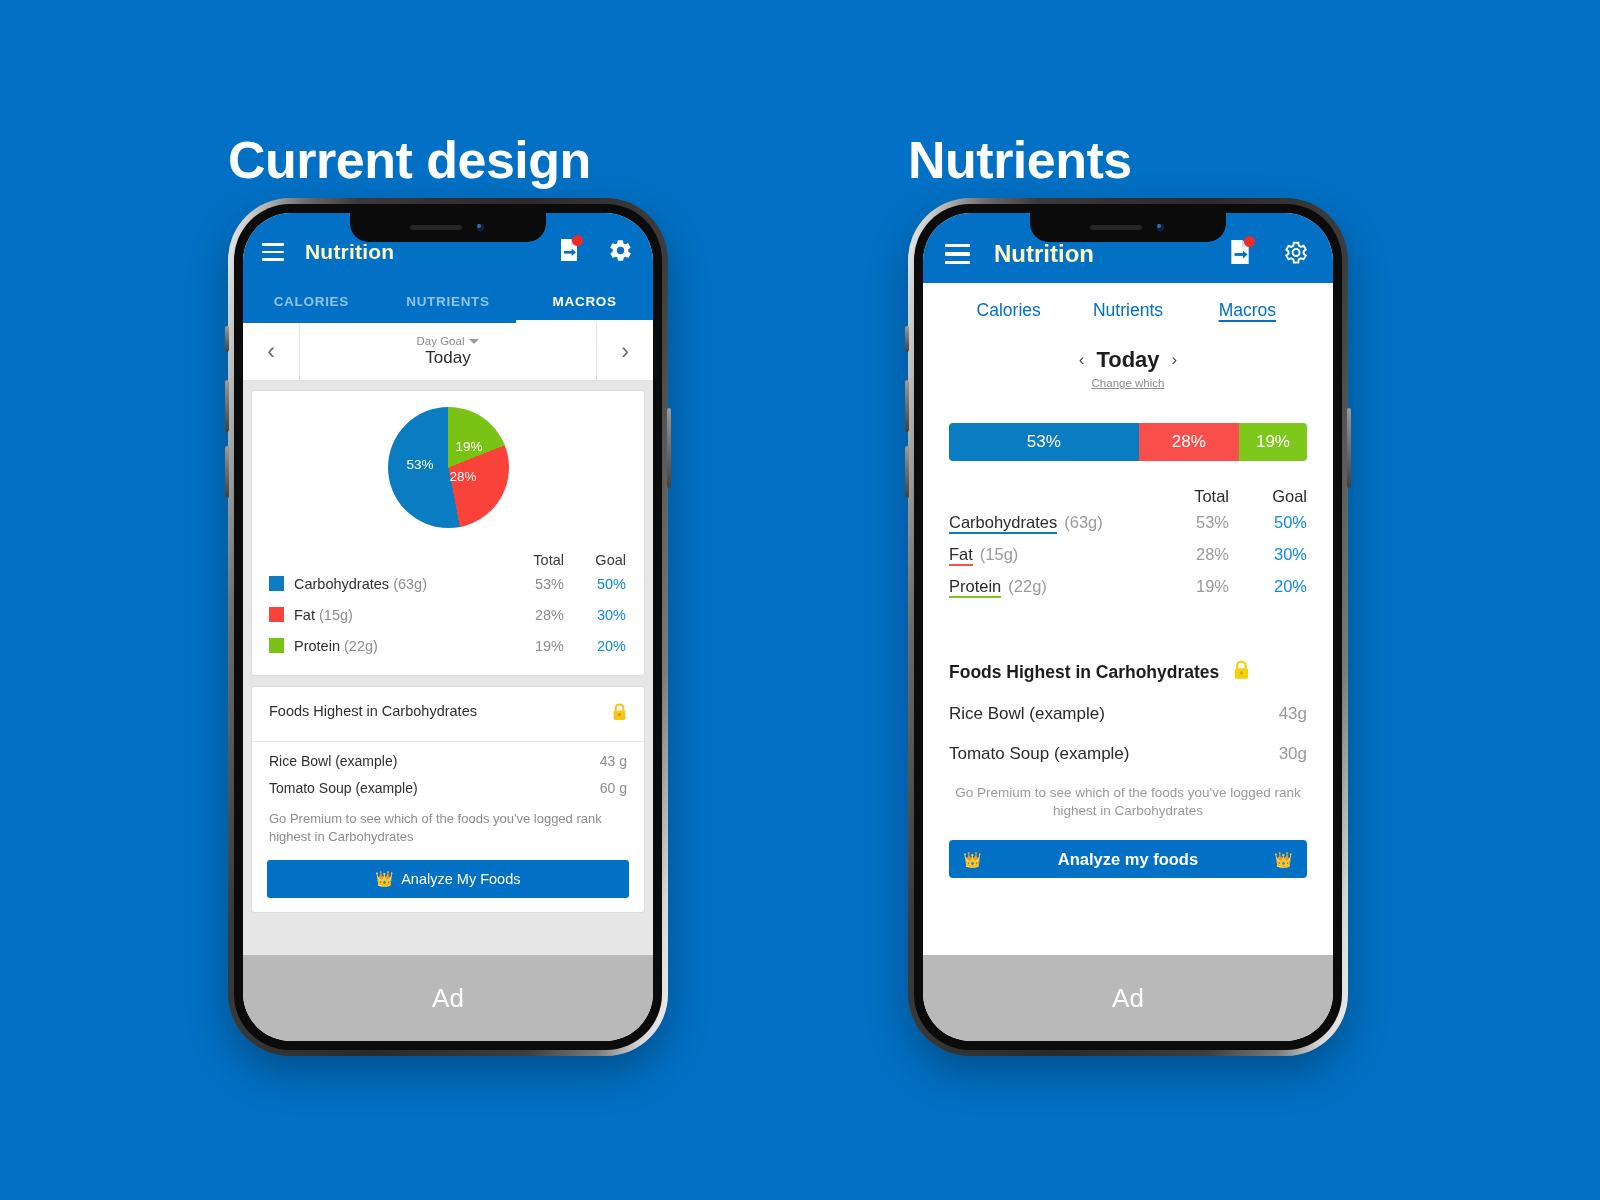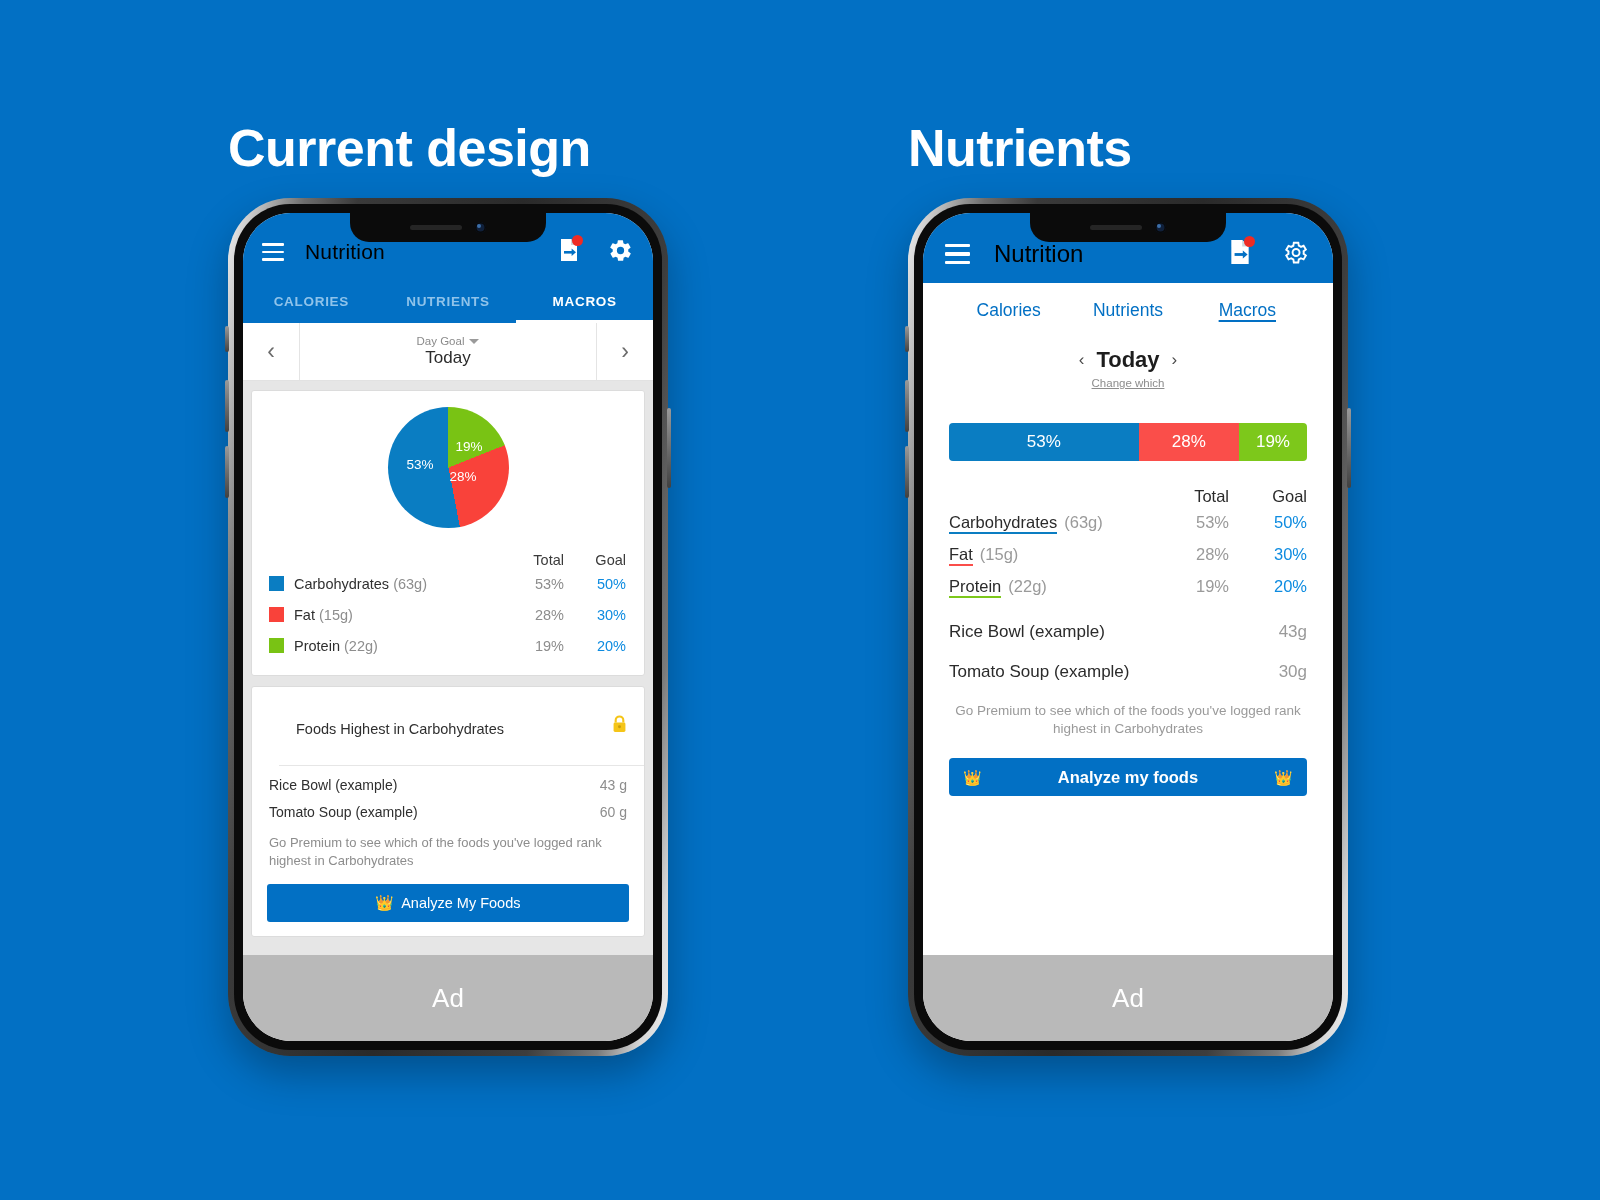--- a/index.html
+++ b/index.html
@@ -20,6 +20,7 @@
     letter-spacing: -0.5px;
     white-space: nowrap;
     font-family: "Liberation Sans", sans-serif;
+    margin-top: 12px;
   }
   #title-current { left: 228px; top: 118px; }
   #title-redesign { left: 908px; top: 118px; }

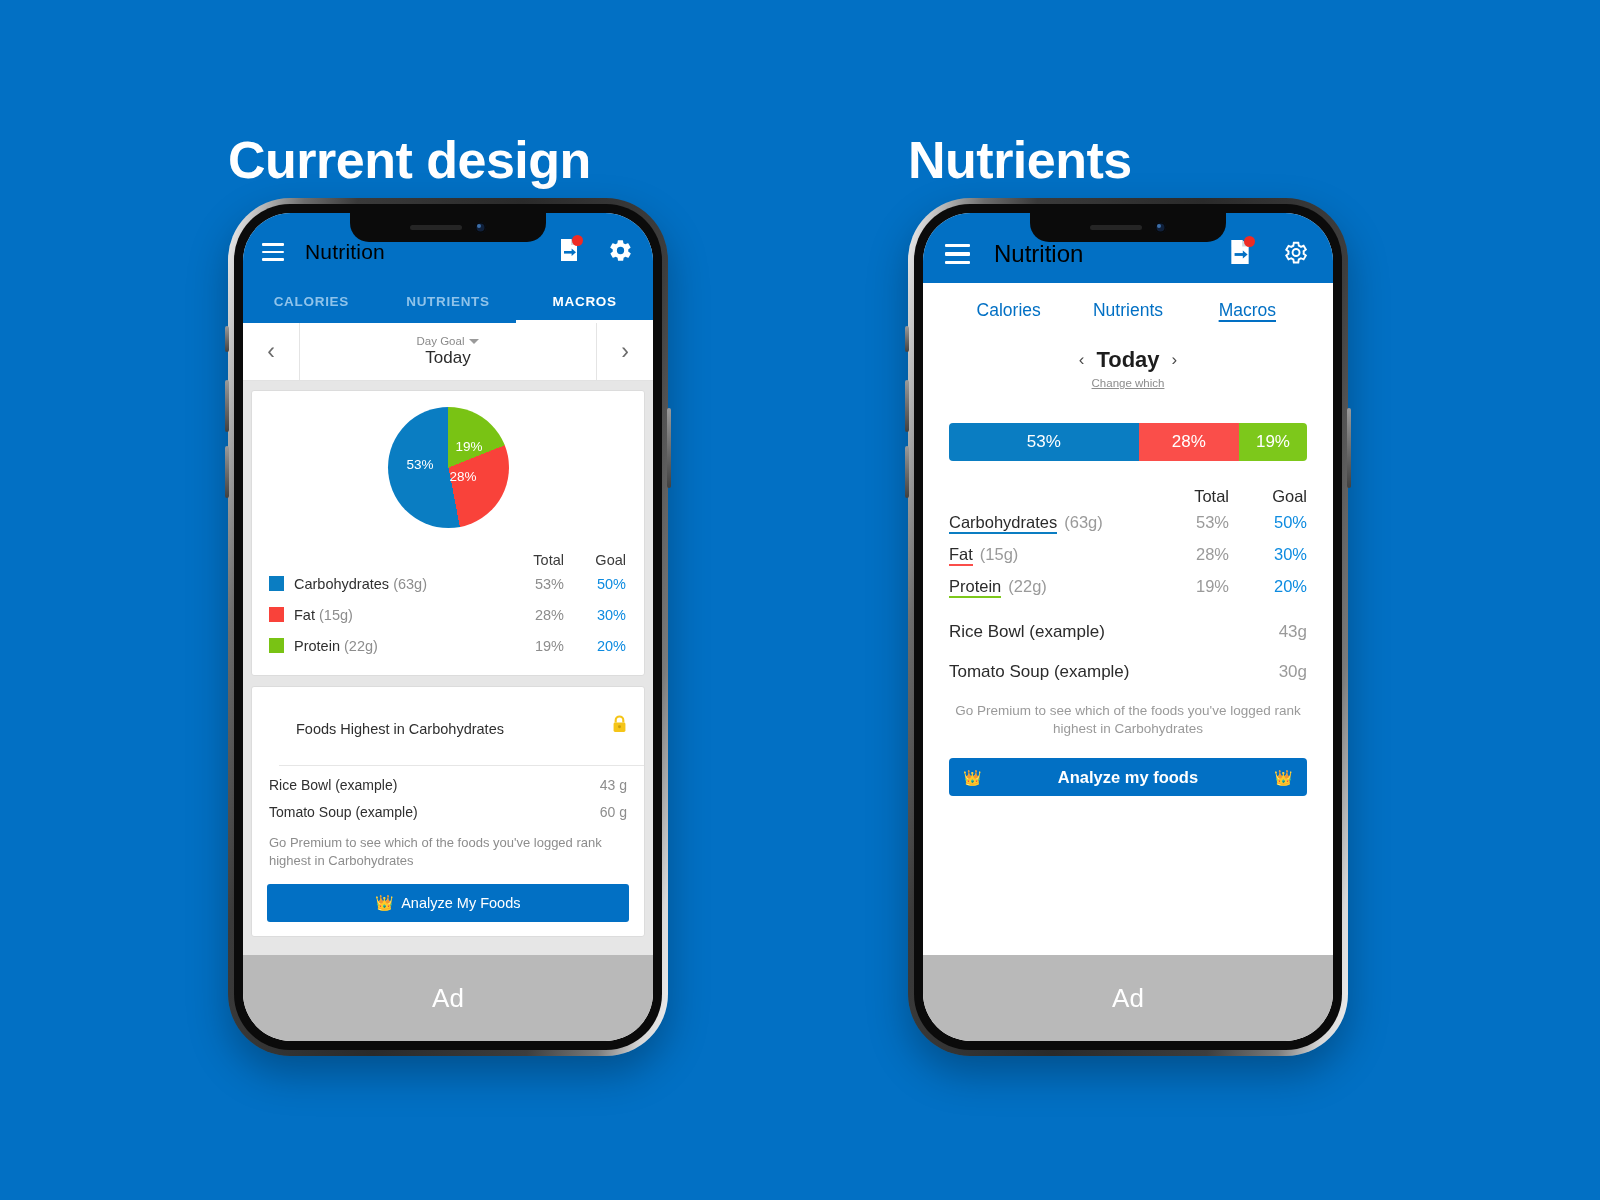--- a/index.html
+++ b/index.html
@@ -98,7 +98,7 @@
   }
   .hamburger { display: flex; flex-direction: column; justify-content: center; gap: 5px; cursor: pointer; }
   .hamburger i { display:block; background:#fff; border-radius:1px; }
-  .app-title { color: #000000; font-weight: normal; }
+  .app-title { color: #fef9c3; font-weight: bold; }
   .spacer { flex: 1 1 auto; }
 
   .icon-doc { position: relative; cursor: pointer; }

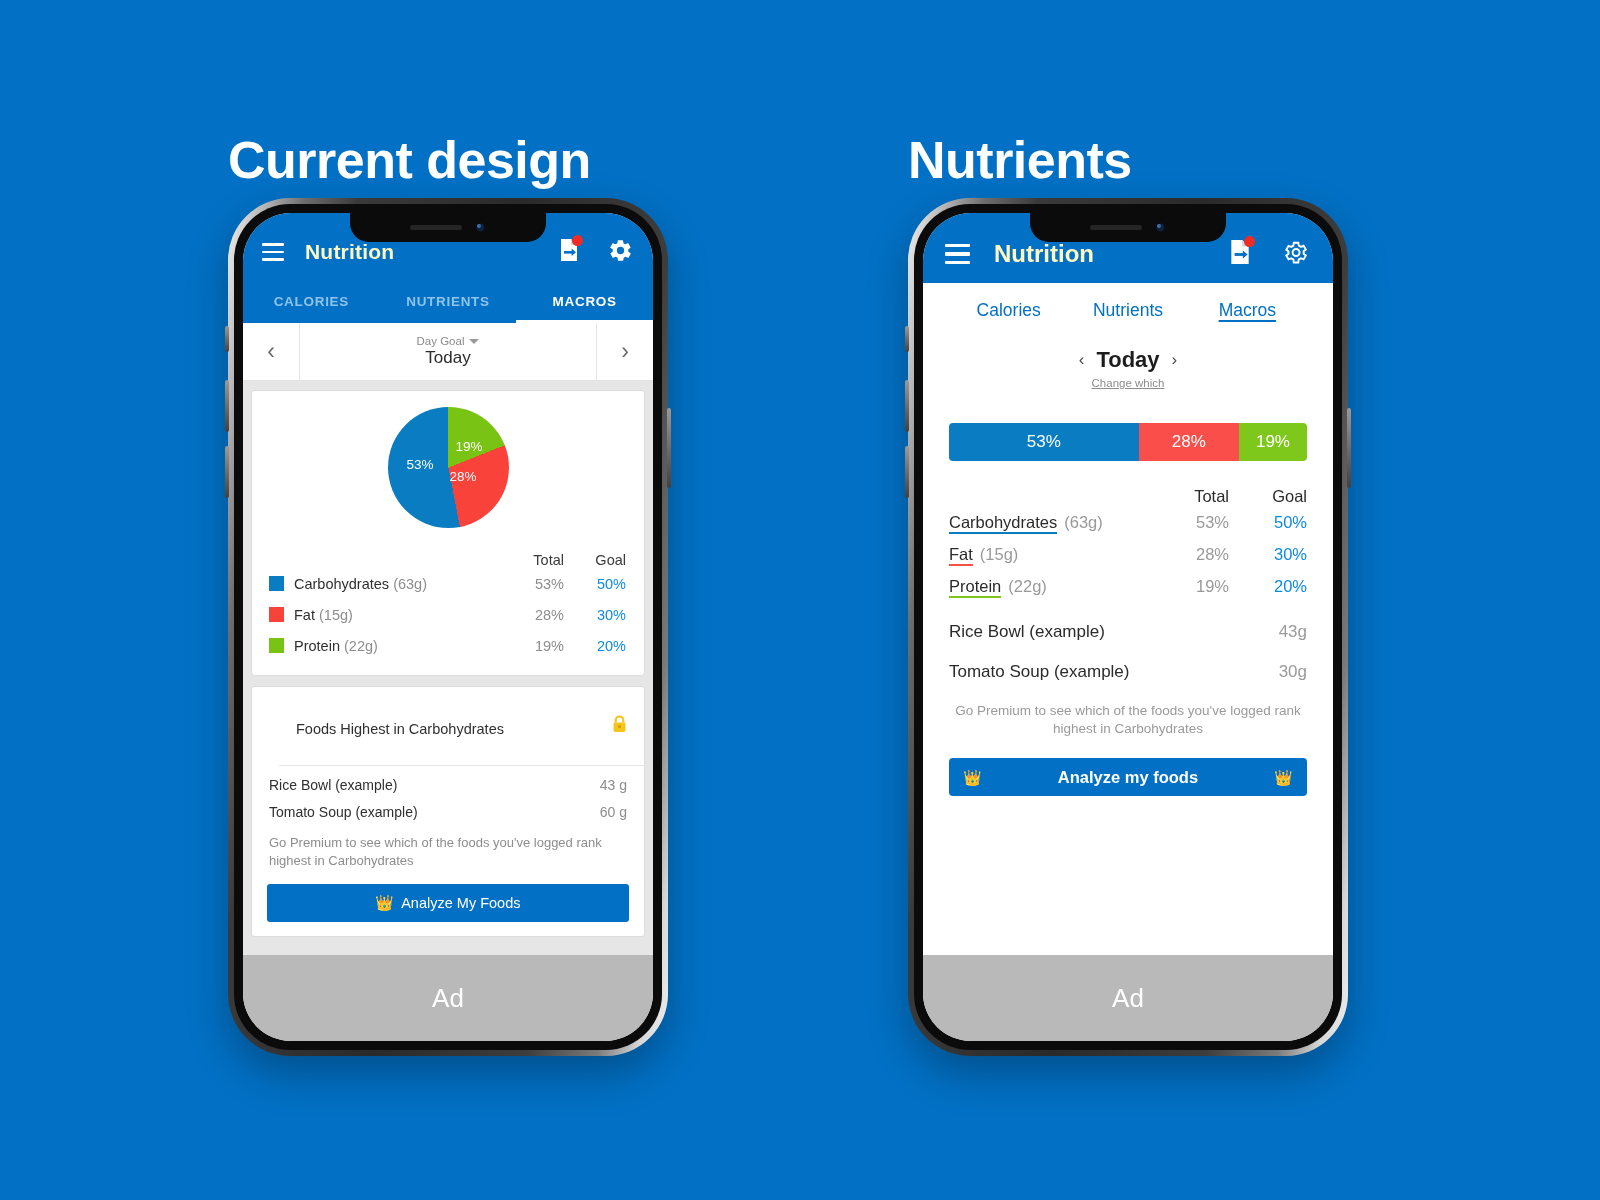--- a/index.html
+++ b/index.html
@@ -484,6 +484,16 @@
             </div>
           </div>
 
+          <div class="re-foods-head">
+            <span class="t">Foods Highest in Carhohydrates</span>
+            <span>
+              <svg width="17" height="20" viewBox="0 0 14 17" aria-hidden="true">
+                <path d="M3.4 7V5a3.6 3.6 0 0 1 7.2 0v2" fill="none" stroke="#F2D307" stroke-width="2"></path>
+                <rect x="1.4" y="7" width="11.2" height="9" rx="1.4" fill="#F2D307"></rect>
+                <circle cx="7" cy="11" r="1.4" fill="#cbb000"></circle>
+              </svg>
+            </span>
+          </div>
 
           <div class="re-food-row">
             <span class="n">Rice Bowl (example)</span>

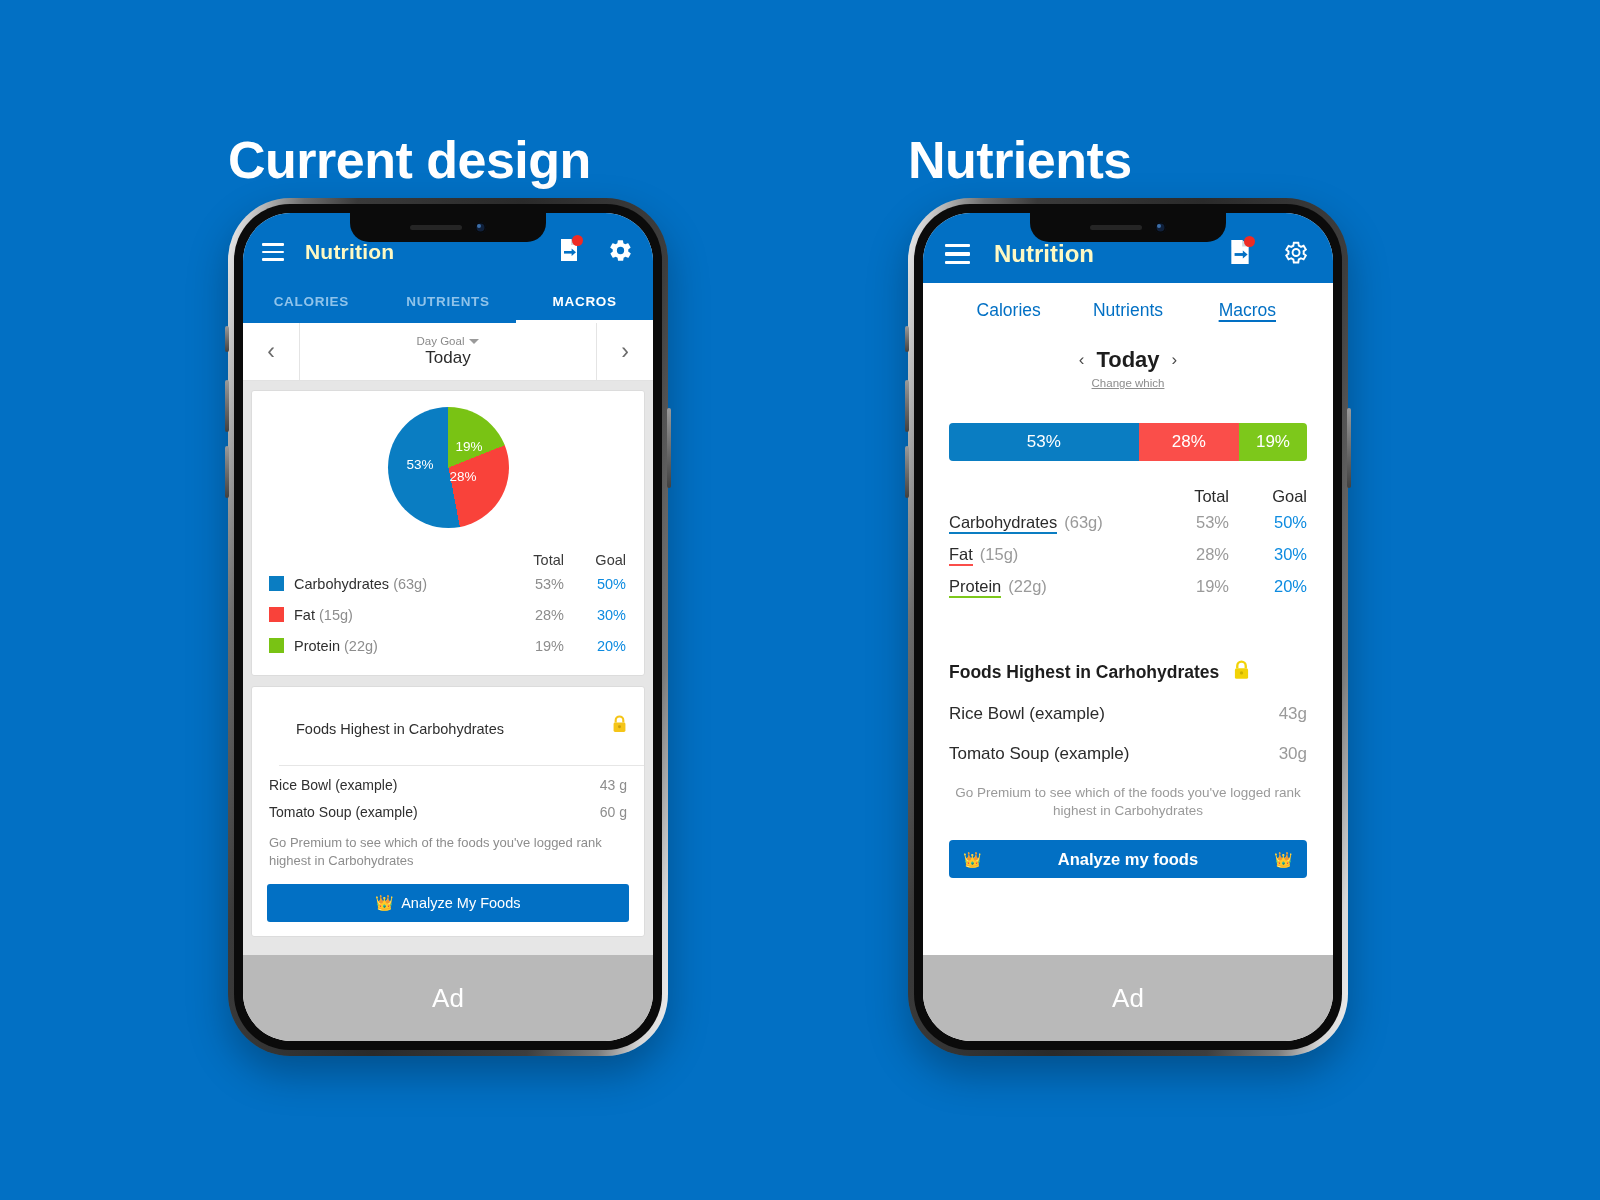--- a/index.html
+++ b/index.html
@@ -176,8 +176,8 @@
   .lhead .gh { width: 62px; text-align:right; font-size: 14.5px; color:#3a3a3a; }
 
   .foods-head {
-    display:flex; align-items:flex-end; justify-content:space-between;
-    padding: 28px 17px; border-bottom: 1px solid #e6e6e6; margin-left: 27px;
+    display:flex; align-items:flex-start; justify-content:space-between;
+    padding: 16px 17px; border-bottom: 1px solid #e6e6e6;
   }
   .foods-head .t { font-size: 14.5px; color:#2f2f2f; }
   .food-row { display:flex; align-items:center; justify-content:space-between; padding: 11px 17px 0; }

